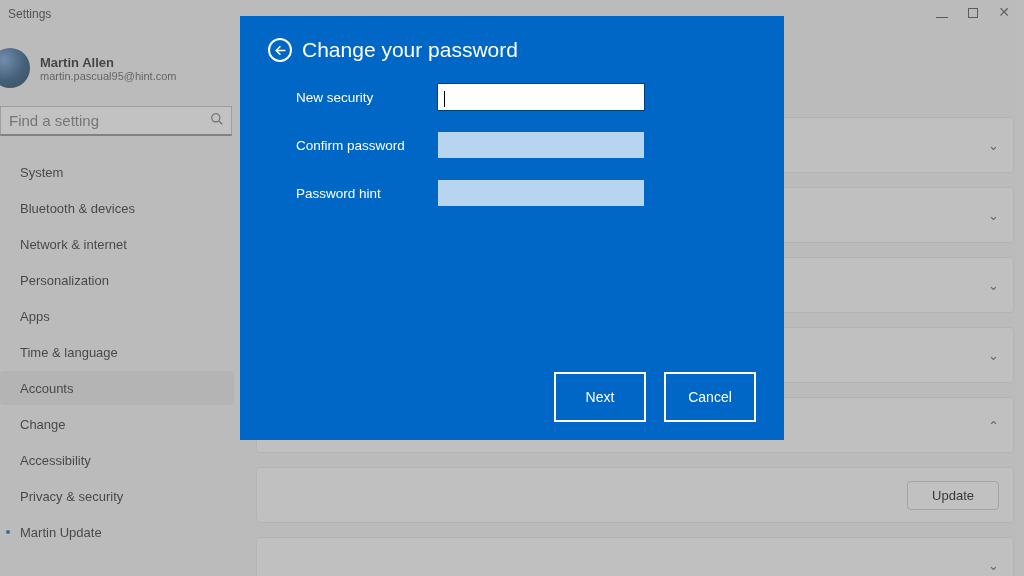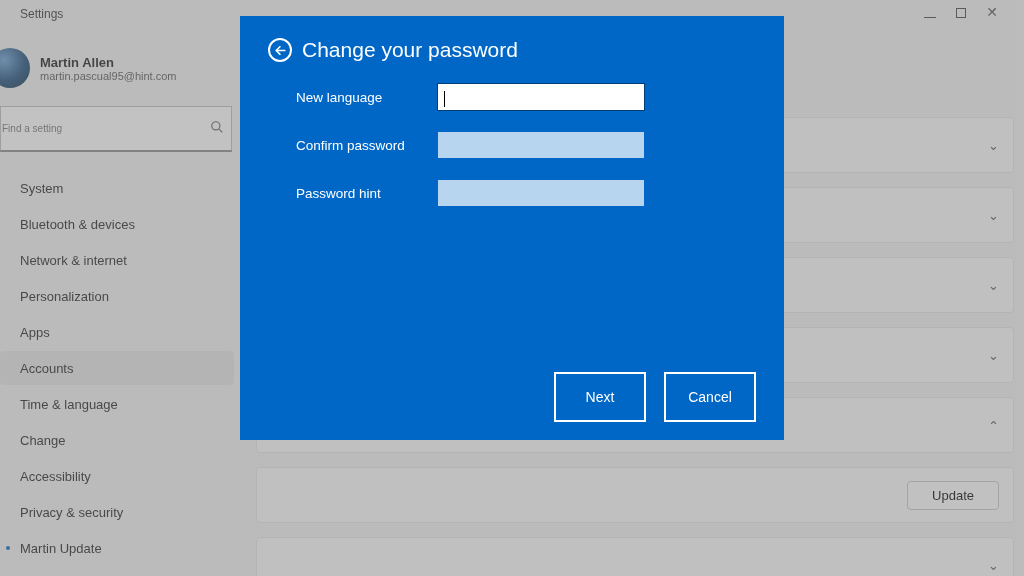--- a/index.html
+++ b/index.html
@@ -8,7 +8,7 @@
   
   .window { width: 1024px; height: 576px; position: relative; display: flex; flex-direction: column; }
 
-  .titlebar { height: 28px; display: flex; align-items: center; padding: 0 20px; font-size: 12px; color: #333; }
+  .titlebar { height: 28px; display: flex; align-items: center; padding: 0 8px; font-size: 12px; color: #333; }
   .titlebar .title { flex: 0 0 auto; }
   .titlebar .spacer { flex: 1; }
   .winbtns { display: flex; gap: 20px; padding-right: 6px; color: #555; font-size: 12px; }

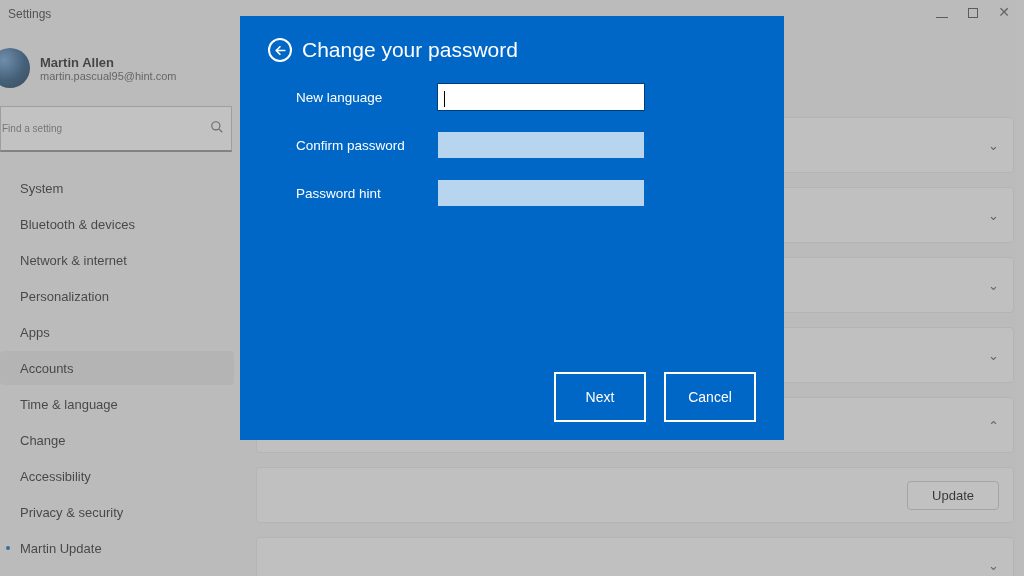--- a/index.html
+++ b/index.html
@@ -205,7 +205,7 @@
 
     <div class="form">
       <div class="frow">
-        <label>New language</label>
+        <label>New security</label>
         <div style="position:relative;">
           <input type="password" class="active" style="">
           <span style="position:absolute; left:5px; top:5px;"><span class="caret"></span></span>

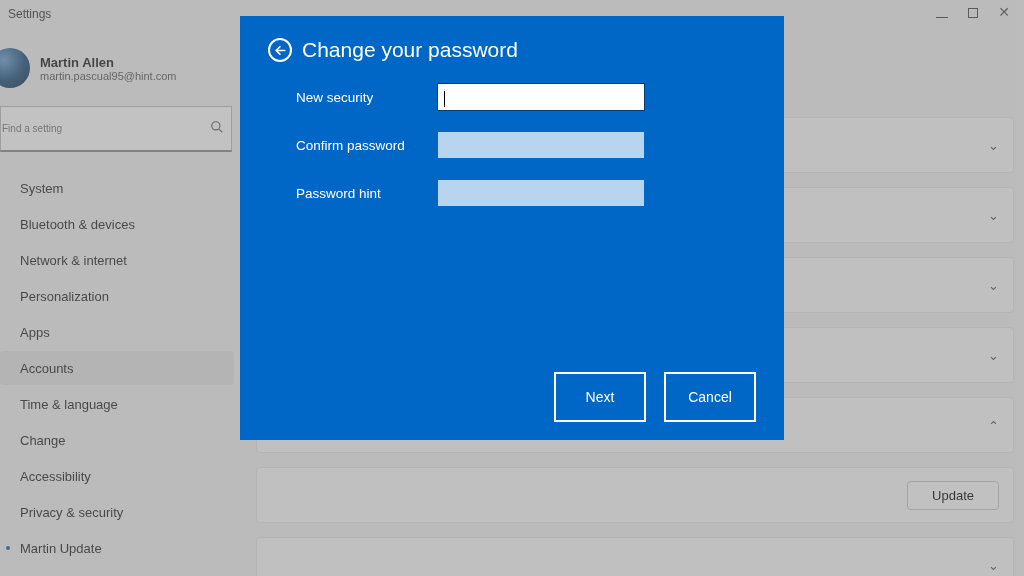--- a/index.html
+++ b/index.html
@@ -27,7 +27,7 @@
 
   .searchwrap { padding: 0 8px 10px 0; }
   .searchbox { position: relative; }
-  .searchbox input { width: 100%; height: 46px; border: 1px solid #bdbdbd; border-bottom: 2px solid #8a8a8a; background: #fff; padding: 0 28px 0 1px; font-size: 10px; color: #555; }
+  .searchbox input { width: 100%; height: 30px; border: 1px solid #bdbdbd; border-bottom: 2px solid #8a8a8a; background: #fff; padding: 0 28px 0 8px; font-size: 15px; color: #555; }
   .searchbox .sicon { position: absolute; right: 8px; top: 50%; transform: translateY(-50%); color: #666; }
 
   .navlist { display: flex; flex-direction: column; margin-top: 8px; }

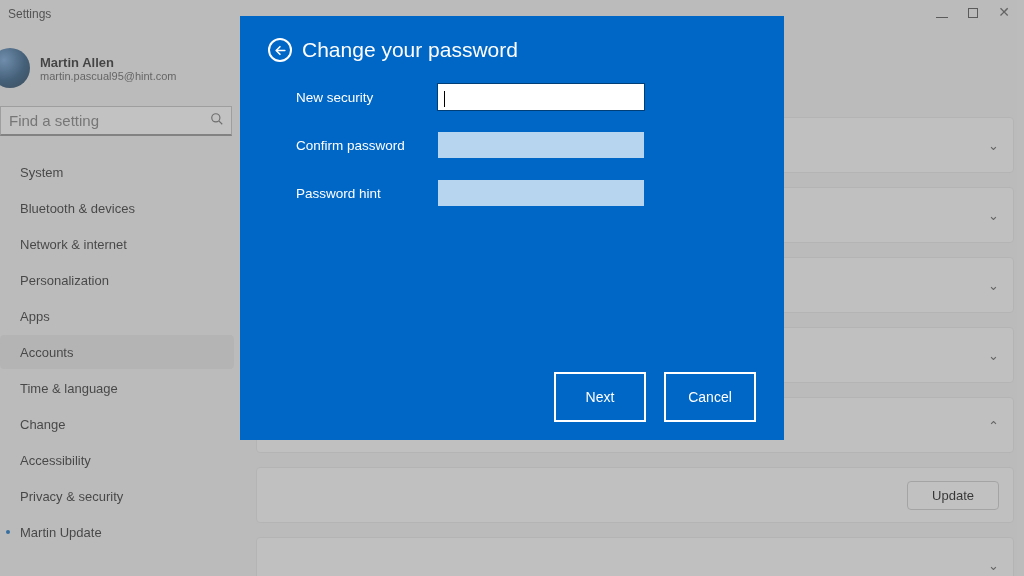--- a/index.html
+++ b/index.html
@@ -132,13 +132,13 @@
             <span class="dot"></span>
             <span>Apps</span>
           </div>
+        <div class="navitem">
+            <span class="dot"></span>
+            <span>Time &amp; language</span>
+          </div>
         <div class="navitem selected">
             <span class="dot"></span>
             <span>Accounts</span>
-          </div>
-        <div class="navitem">
-            <span class="dot"></span>
-            <span>Time &amp; language</span>
           </div>
         <div class="navitem">
             <span class="dot"></span>

